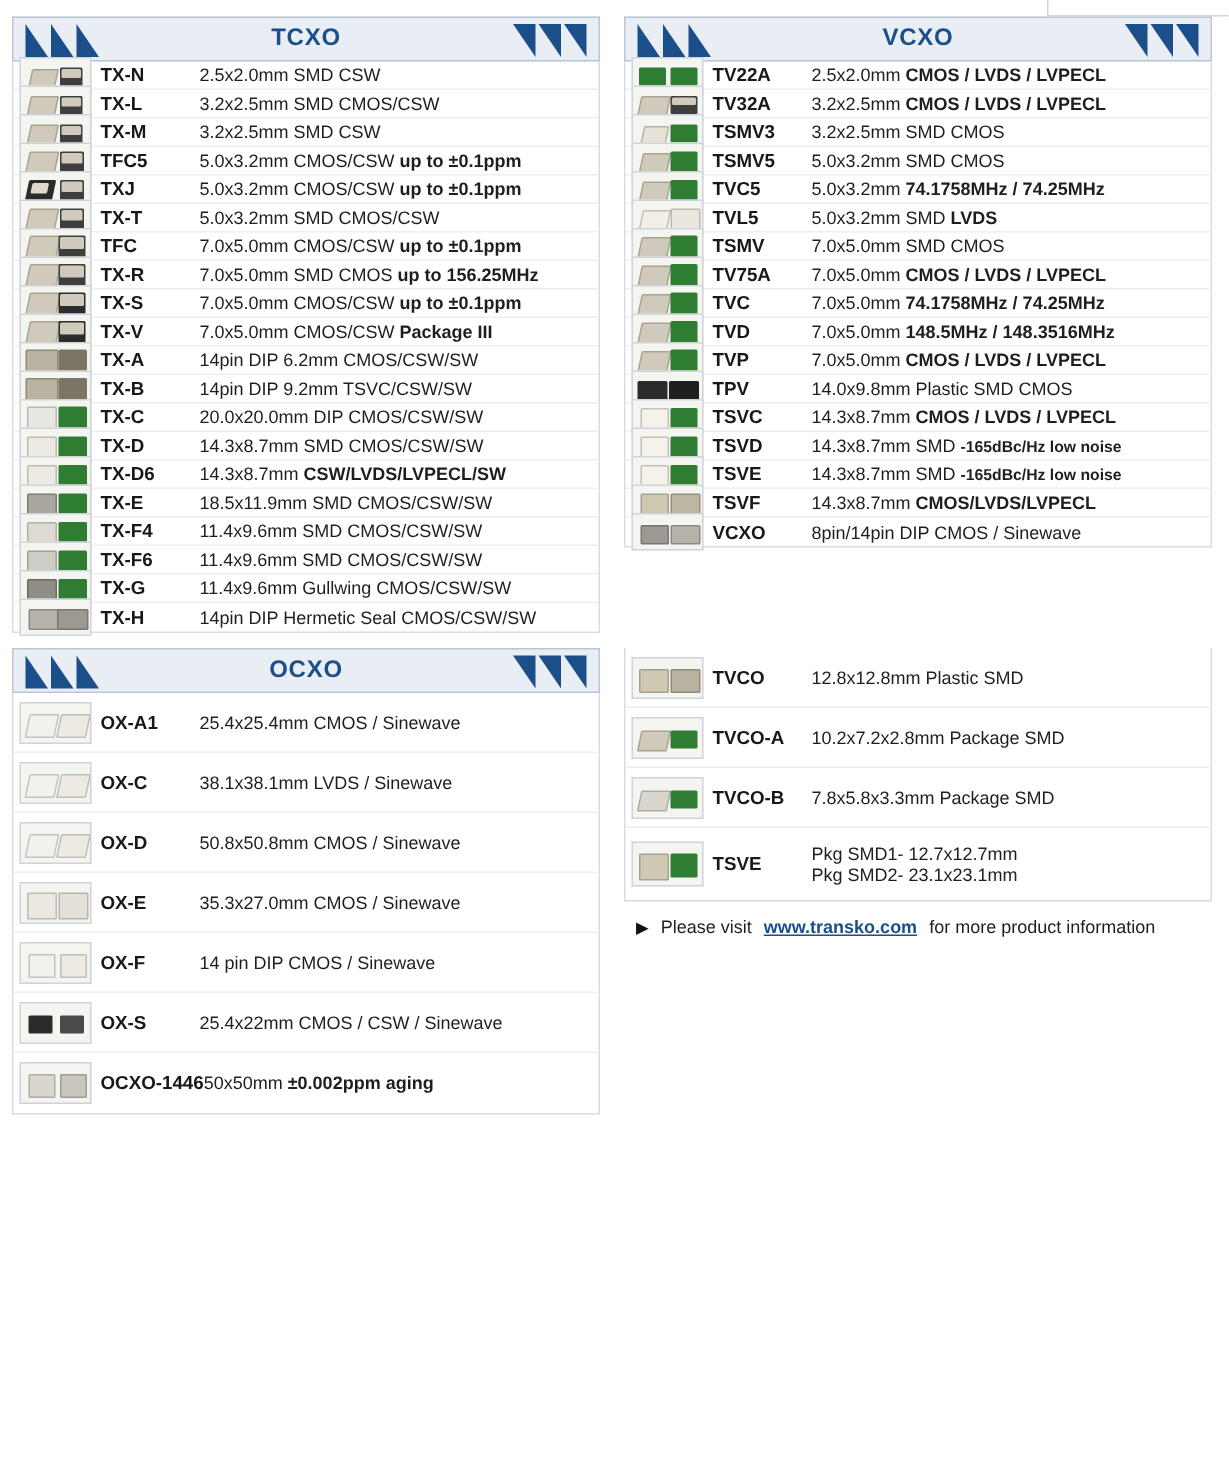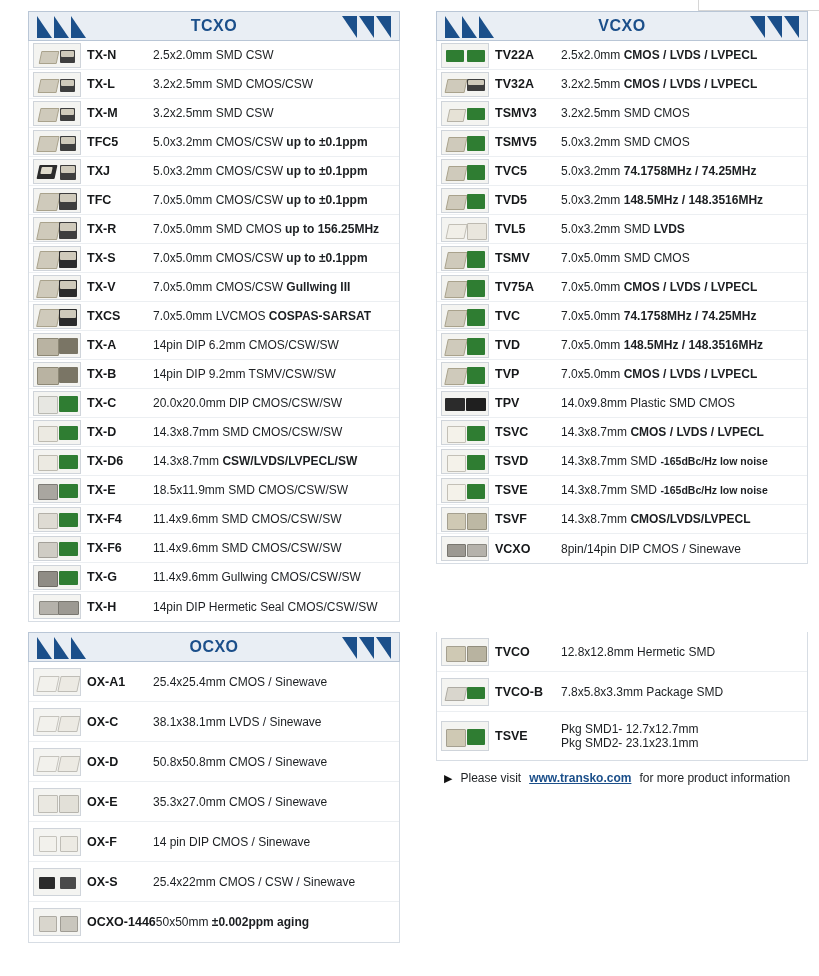--- a/index.html
+++ b/index.html
@@ -50,7 +50,7 @@
     width: 392px;
   }
   
-  .section { margin-bottom: 10px; margin-left: 20px; }
+  .section { margin-bottom: 10px; }
   .sec-header {
     position: relative;
     height: 30px;

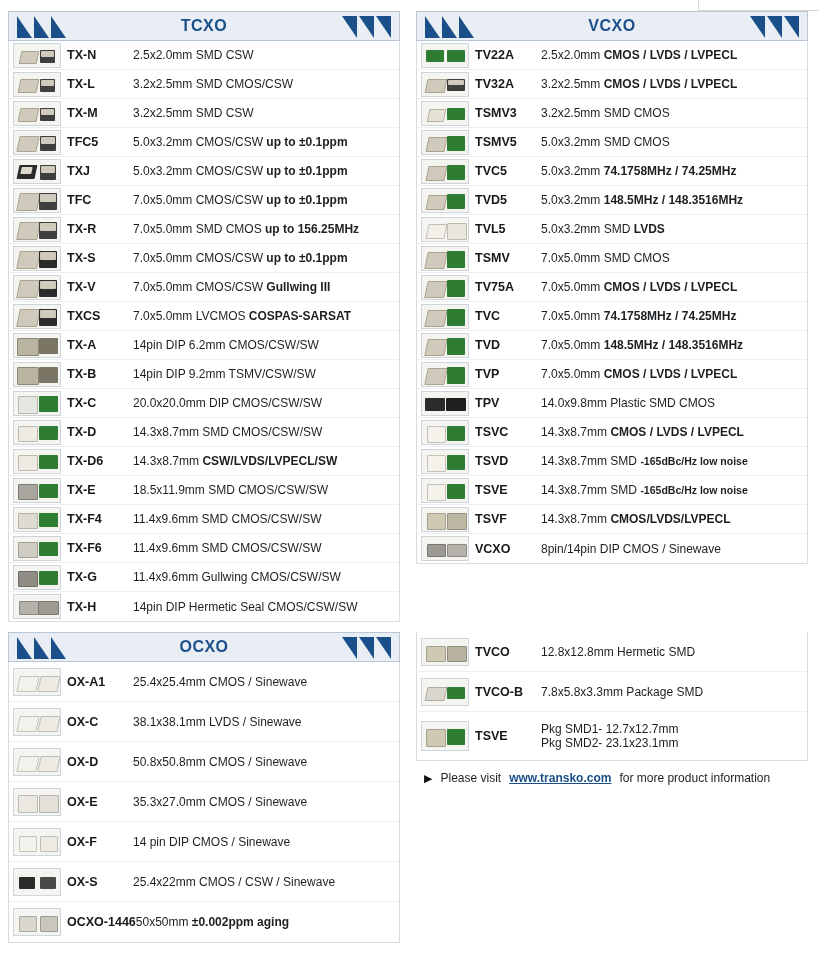--- a/index.html
+++ b/index.html
@@ -99,7 +99,7 @@
   .row {
     display: flex;
     align-items: center;
-    height: 29px;
+    height: 19px;
     border-bottom: 1px solid #eceff2;
     box-sizing: border-box;
   }

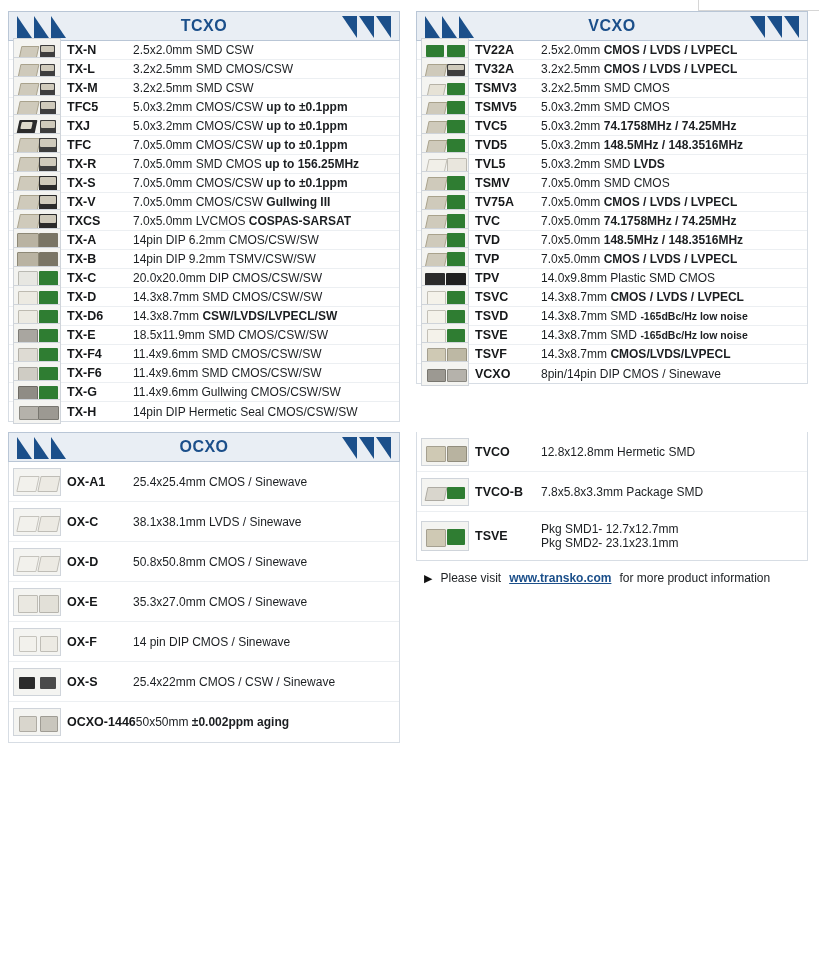--- a/index.html
+++ b/index.html
@@ -257,6 +257,19 @@
             <span class="desc"><span>5.0x3.2mm CMOS/CSW </span><b>up to ±0.1ppm</b></span>
           </div>
 
+          <div class="row">
+            <span class="thumb">
+              <span class="half">
+                  <i class="pkg" style="left:4px;top:5px;width:18px;height:14px;background:#cfcabb;border:1px solid #a9a28c;transform:skewX(-12deg);"></i>
+                </span>
+              <span class="half">
+                  <i class="pkg" style="left:3px;top:5px;width:16px;height:15px;background:#3e3e3e;"></i>
+                  <i class="pkg" style="left:4px;top:6px;width:14px;height:7px;background:#cfcabb;"></i>
+                </span>
+            </span>
+            <span class="code">TX-T</span>
+            <span class="desc">5.0x3.2mm SMD CMOS/CSW</span>
+          </div>
 
           <div class="row">
             <span class="thumb">

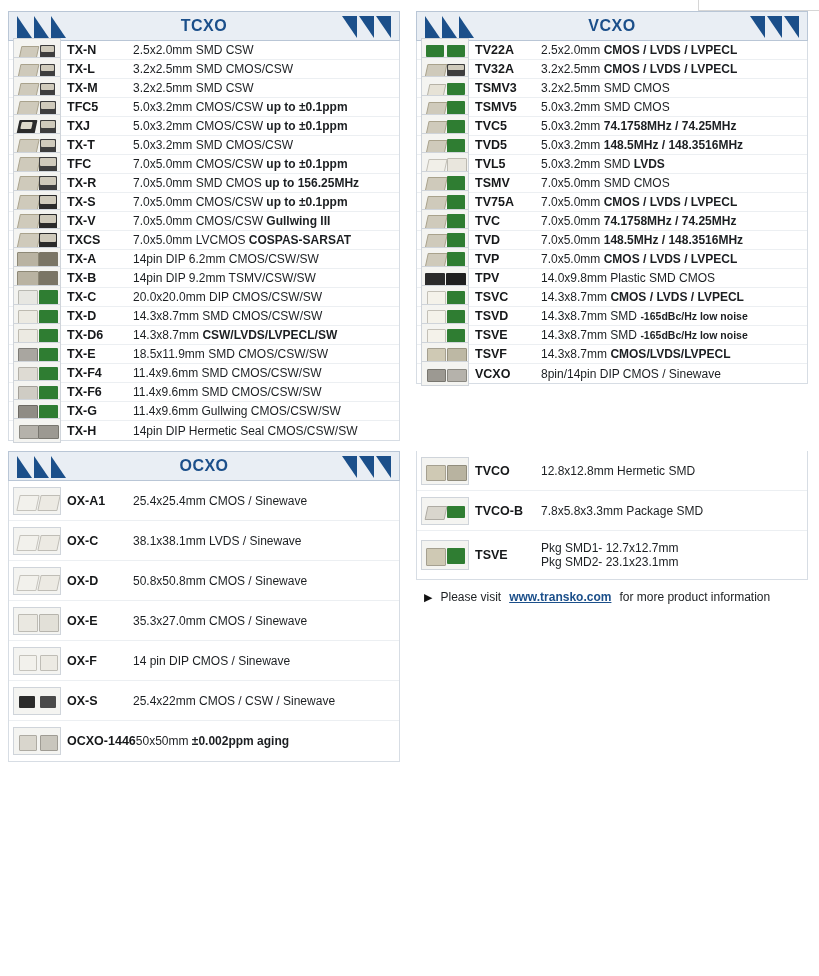--- a/index.html
+++ b/index.html
@@ -559,18 +559,6 @@
             <span class="desc"><span>5.0x3.2mm </span><b>74.1758MHz / 74.25MHz</b></span>
           </div>
 
-          <div class="row">
-            <span class="thumb">
-              <span class="half">
-                  <i class="pkg" style="left:5px;top:6px;width:17px;height:13px;background:#cfcabb;border:1px solid #a9a28c;transform:skewX(-12deg);"></i>
-                </span>
-              <span class="half">
-                  <i class="pkg" style="left:2px;top:5px;width:18px;height:15px;background:#2f7d32;"></i>
-                </span>
-            </span>
-            <span class="code">TVD5</span>
-            <span class="desc"><span>5.0x3.2mm </span><b>148.5MHz / 148.3516MHz</b></span>
-          </div>
 
           <div class="row">
             <span class="thumb">

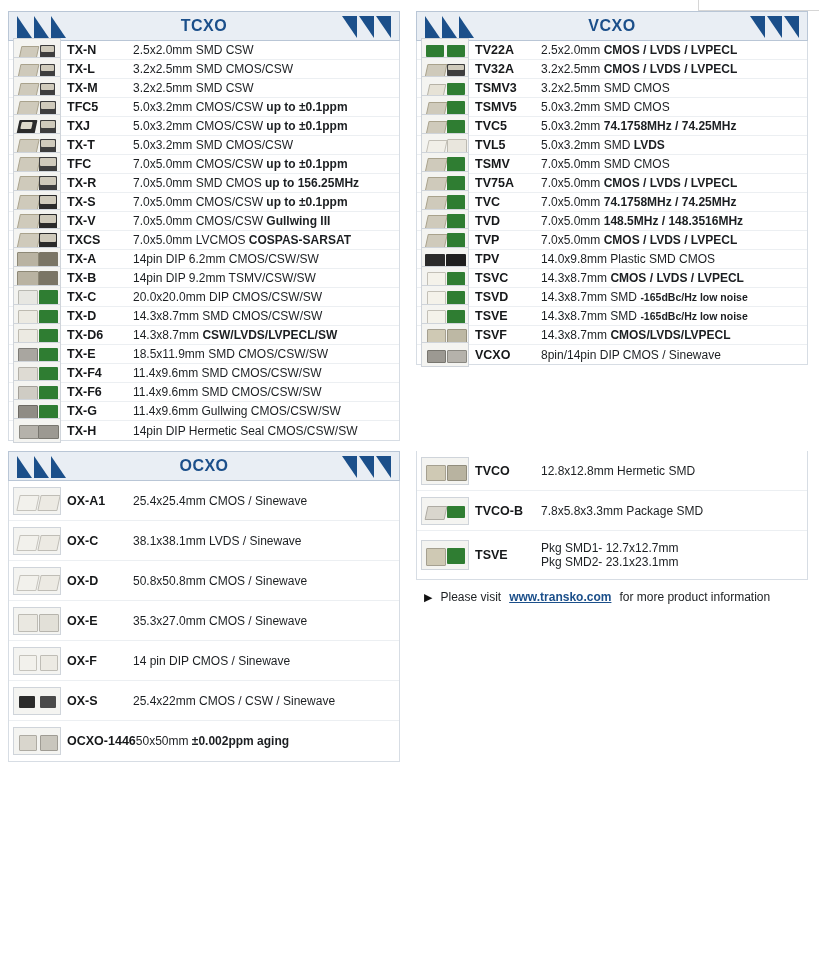--- a/index.html
+++ b/index.html
@@ -324,7 +324,7 @@
                 </span>
             </span>
             <span class="code">TX-V</span>
-            <span class="desc"><span>7.0x5.0mm CMOS/CSW </span><b>Gullwing III</b></span>
+            <span class="desc"><span>7.0x5.0mm CMOS/CSW </span><b>Package III</b></span>
           </div>
 
           <div class="row">

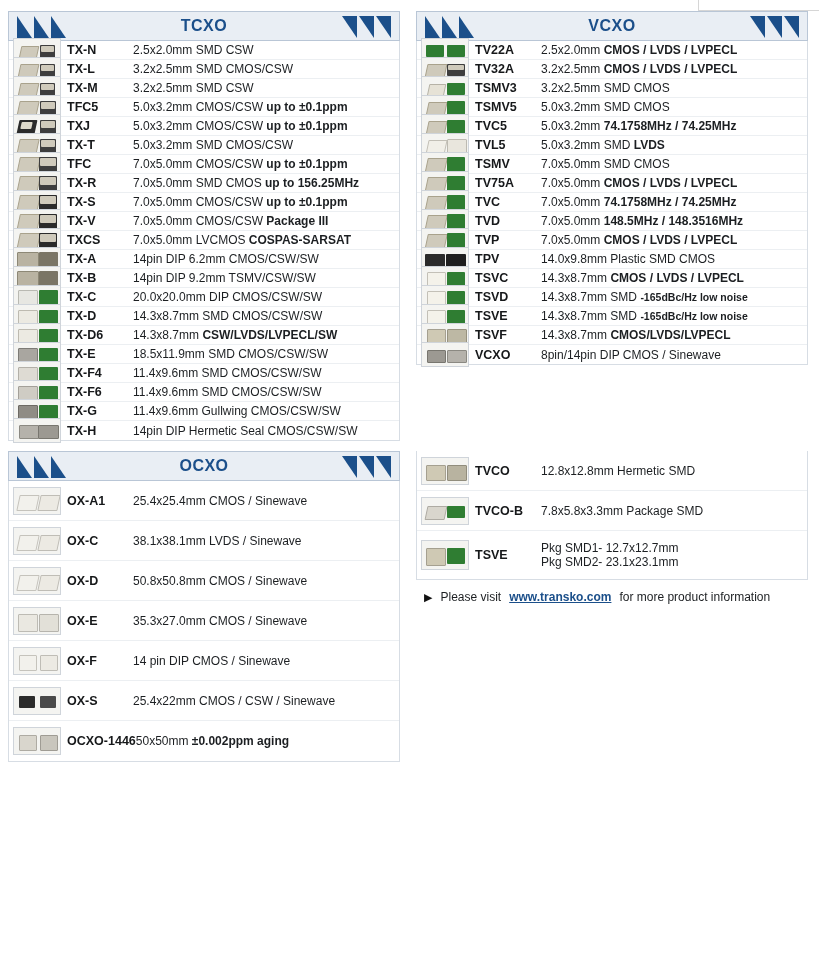--- a/index.html
+++ b/index.html
@@ -327,19 +327,6 @@
             <span class="desc"><span>7.0x5.0mm CMOS/CSW </span><b>Package III</b></span>
           </div>
 
-          <div class="row">
-            <span class="thumb">
-              <span class="half">
-                  <i class="pkg" style="left:4px;top:4px;width:19px;height:16px;background:#cfcabb;border:1px solid #a9a28c;transform:skewX(-12deg);"></i>
-                </span>
-              <span class="half">
-                  <i class="pkg" style="left:2px;top:4px;width:18px;height:17px;background:#2b2b2b;"></i>
-                  <i class="pkg" style="left:3px;top:5px;width:16px;height:8px;background:#cfcabb;"></i>
-                </span>
-            </span>
-            <span class="code">TXCS</span>
-            <span class="desc"><span>7.0x5.0mm LVCMOS </span><b>COSPAS-SARSAT</b></span>
-          </div>
 
           <div class="row">
             <span class="thumb">

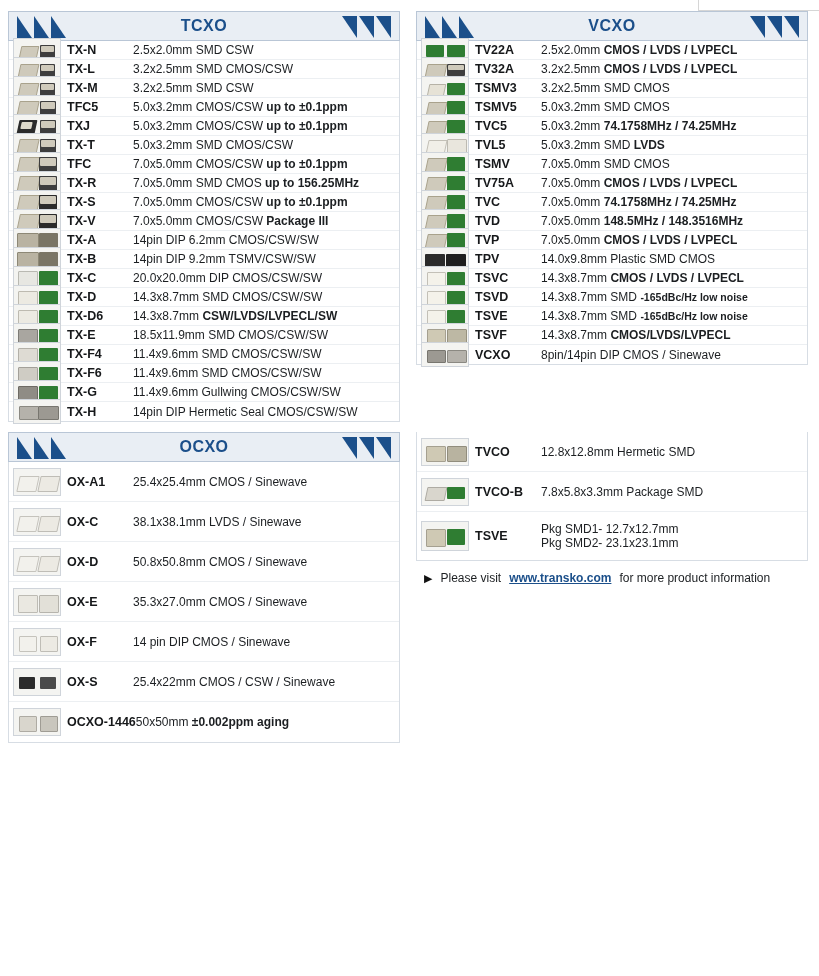--- a/index.html
+++ b/index.html
@@ -351,7 +351,7 @@
                 </span>
             </span>
             <span class="code">TX-B</span>
-            <span class="desc">14pin DIP 9.2mm TSMV/CSW/SW</span>
+            <span class="desc">14pin DIP 9.2mm TSVC/CSW/SW</span>
           </div>
 
           <div class="row">

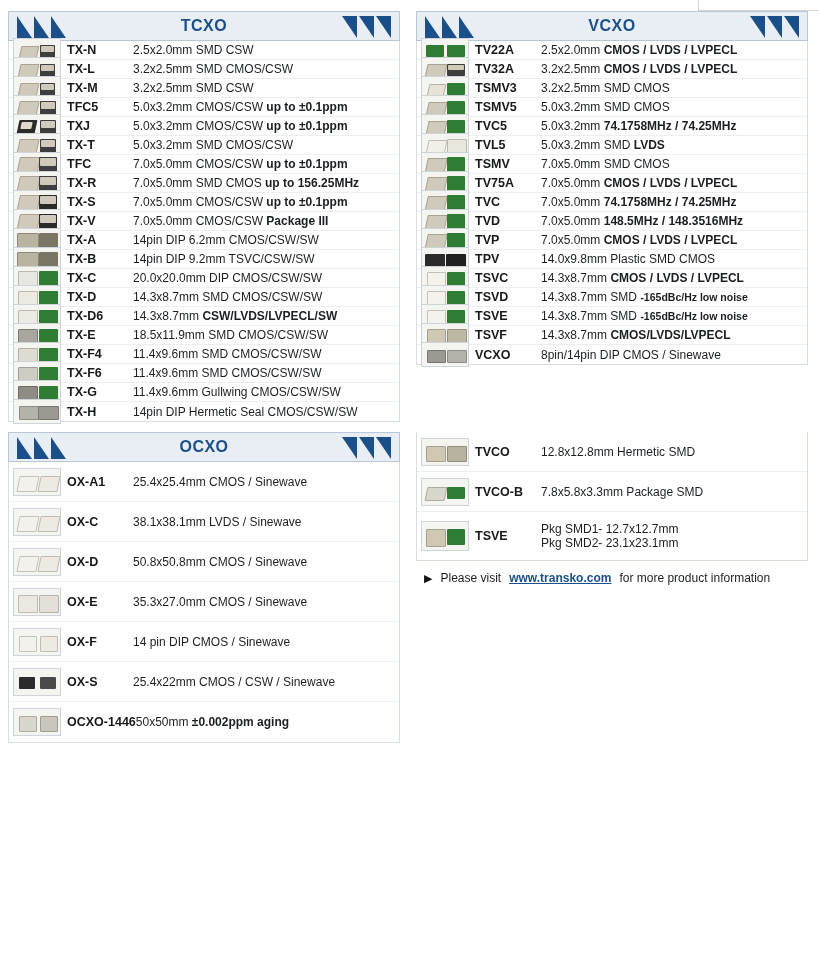--- a/index.html
+++ b/index.html
@@ -834,7 +834,7 @@
                 </span>
             </span>
             <span class="code">TVCO</span>
-            <span class="desc">12.8x12.8mm Hermetic SMD</span>
+            <span class="desc">12.8x12.8mm Plastic SMD</span>
           </div>
 
 

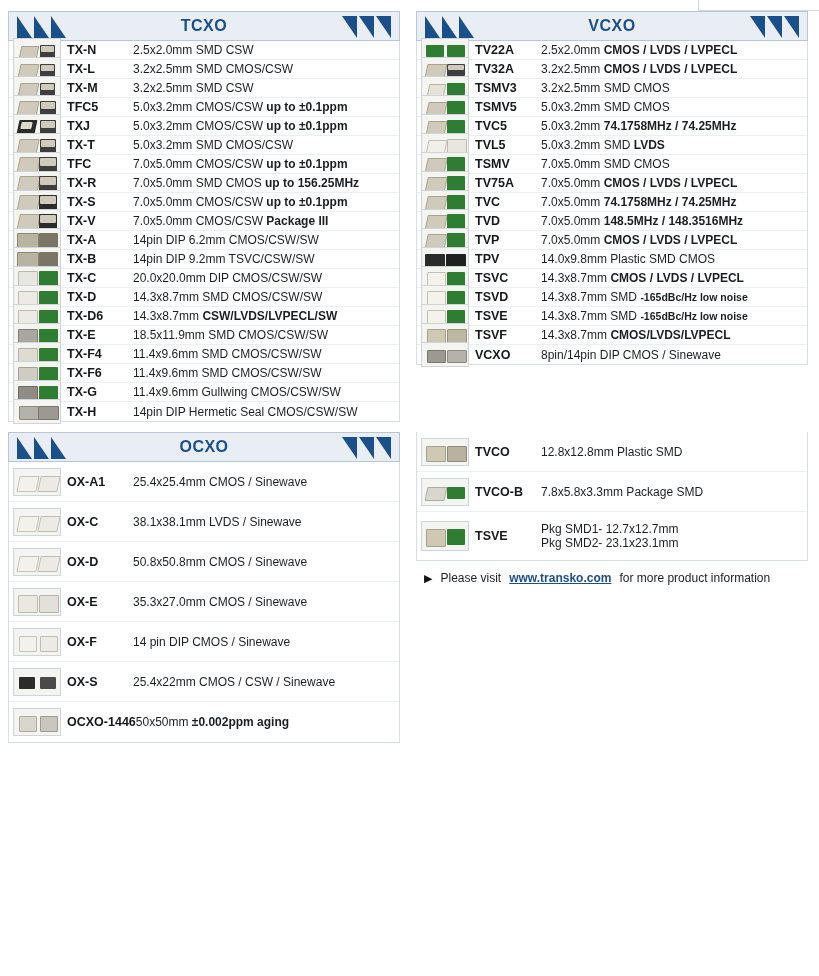--- a/index.html
+++ b/index.html
@@ -837,6 +837,18 @@
             <span class="desc">12.8x12.8mm Plastic SMD</span>
           </div>
 
+          <div class="row tall">
+            <span class="thumb" style="height:28px;">
+              <span class="half">
+                  <i class="pkg" style="left:4px;top:8px;width:18px;height:12px;background:#cfcabb;border:1px solid #a9a28c;transform:skewX(-12deg);"></i>
+                </span>
+              <span class="half">
+                  <i class="pkg" style="left:2px;top:8px;width:18px;height:12px;background:#2f7d32;"></i>
+                </span>
+            </span>
+            <span class="code">TVCO-A</span>
+            <span class="desc">10.2x7.2x2.8mm Package SMD</span>
+          </div>
 
           <div class="row tall">
             <span class="thumb" style="height:28px;">

